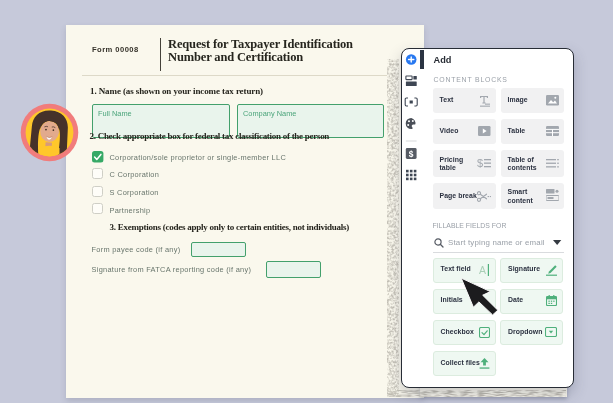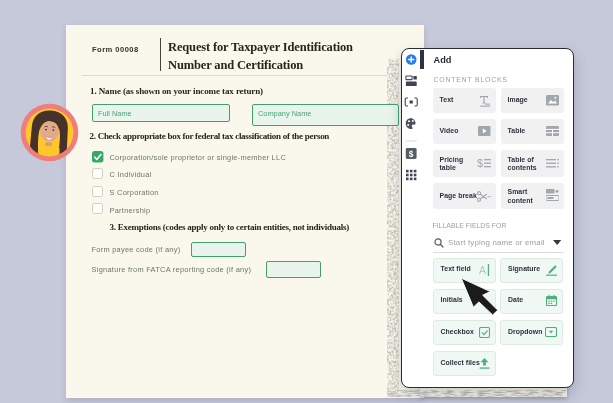--- a/index.html
+++ b/index.html
@@ -13,7 +13,7 @@
   .serif{font-family:"Liberation Serif",serif;color:#26251e;}
   #form00001{left:92px;top:44.5px;font-size:7.6px;font-weight:bold;color:#35322a;letter-spacing:.45px;}
   #vline{left:159.5px;top:38px;width:1px;height:33px;background:#45423a;}
-  #title{left:168px;top:37.5px;font-size:12.5px;font-weight:bold;line-height:18px;letter-spacing:-0.15px;}
+  #title{left:168px;top:37.5px;font-size:12.5px;font-weight:bold;line-height:13px;letter-spacing:-0.15px;}
   #hrule{left:81.5px;top:75px;width:305px;height:1px;background:#ddd9c8;}
   .qlabel{font-weight:bold;font-size:9px;letter-spacing:-0.1px;}
   #q1{left:90px;top:85.5px;}

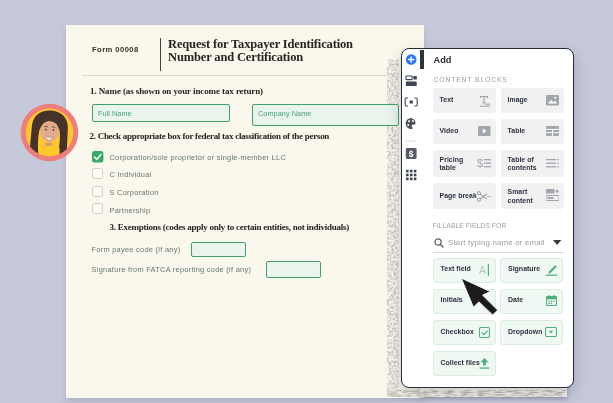--- a/index.html
+++ b/index.html
@@ -21,7 +21,7 @@
   #q3{left:89.5px;top:221.5px;letter-spacing:-0.25px;padding-left:20px;}
   .ginput{background:#e9f4ec;border:1px solid #43a06c;border-radius:2px;
           color:#4aa47a;font-size:7.4px;line-height:17.5px;padding-left:5px;box-sizing:border-box;}
-  #inp-full{left:92px;top:103.5px;width:138px;height:18px;}
+  #inp-full{left:92px;top:103.5px;width:138px;height:34px;}
   #inp-comp{left:252px;top:103.5px;width:147px;height:22px;}
   .cb{width:11.4px;height:11.4px;box-sizing:border-box;border-radius:2.5px;}
   .cb-off{background:#fefdf8;border:1px solid #cfcfc6;}

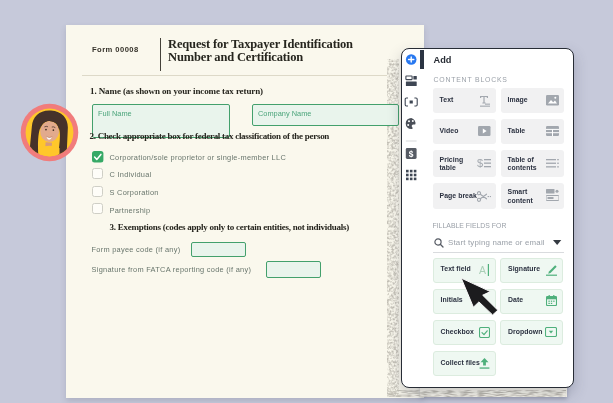--- a/index.html
+++ b/index.html
@@ -22,7 +22,7 @@
   .ginput{background:#e9f4ec;border:1px solid #43a06c;border-radius:2px;
           color:#4aa47a;font-size:7.4px;line-height:17.5px;padding-left:5px;box-sizing:border-box;}
   #inp-full{left:92px;top:103.5px;width:138px;height:34px;}
-  #inp-comp{left:252px;top:103.5px;width:147px;height:22px;}
+  #inp-comp{left:237px;top:103.5px;width:147px;height:34px;}
   .cb{width:11.4px;height:11.4px;box-sizing:border-box;border-radius:2.5px;}
   .cb-off{background:#fefdf8;border:1px solid #cfcfc6;}
   .cblabel{font-size:7.4px;color:#68756c;letter-spacing:.28px;}

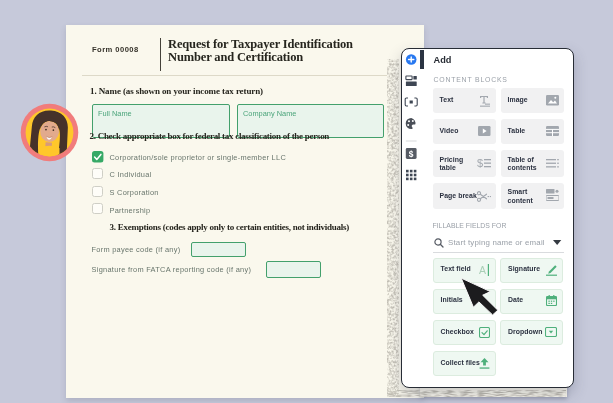--- a/index.html
+++ b/index.html
@@ -87,7 +87,7 @@
   </svg>
   <div class="abs cblabel" style="left:109.5px;top:152.5px;">Corporation/sole proprietor or single-member LLC</div>
   <div class="abs cb cb-off" style="left:91.7px;top:168.1px;"></div>
-  <div class="abs cblabel" style="left:109.5px;top:170px;">C Individual</div>
+  <div class="abs cblabel" style="left:109.5px;top:170px;">C Corporation</div>
   <div class="abs cb cb-off" style="left:91.7px;top:185.6px;"></div>
   <div class="abs cblabel" style="left:109.5px;top:187.5px;">S Corporation</div>
   <div class="abs cb cb-off" style="left:91.7px;top:203.1px;"></div>

